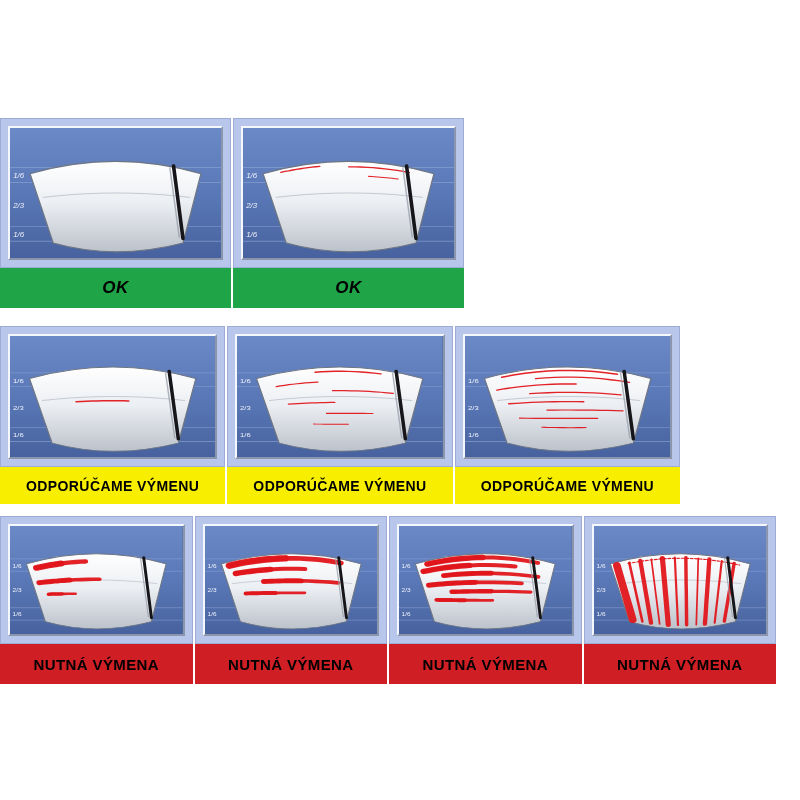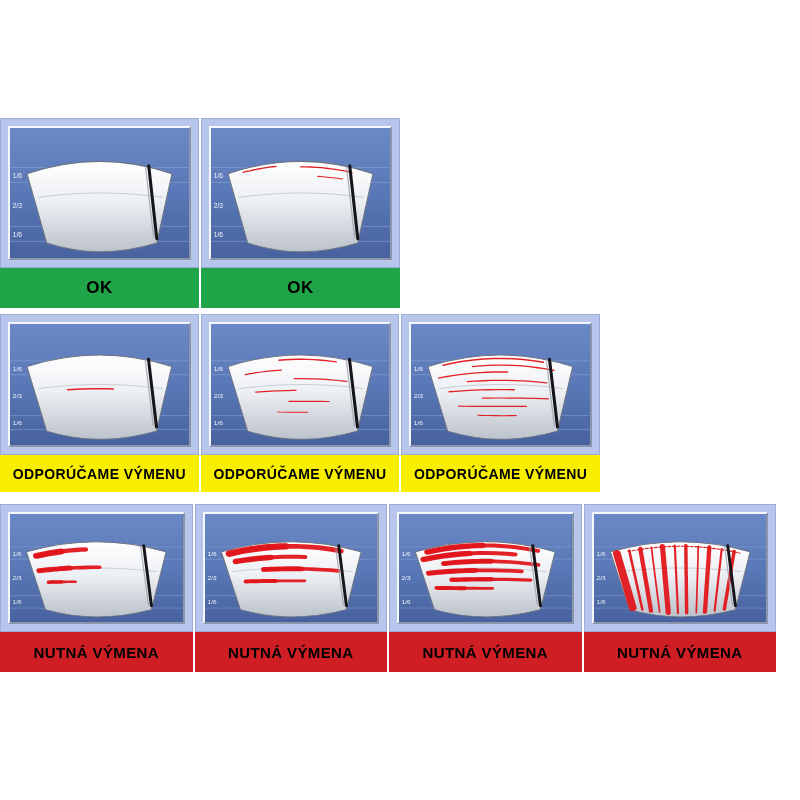--- a/index.html
+++ b/index.html
@@ -9,7 +9,7 @@
   #board { position:absolute; top:118px; left:0; display:flex; flex-direction:column; }
 
   .row { display:flex; gap:2px; }
-  .row0 { width:400px; margin-bottom:6px; }
+  .row0 { width:464px; margin-bottom:18px;font-style:italic; }
   .row1 { width:600px; margin-bottom:12px; }
   .row2 { width:776px; }
 

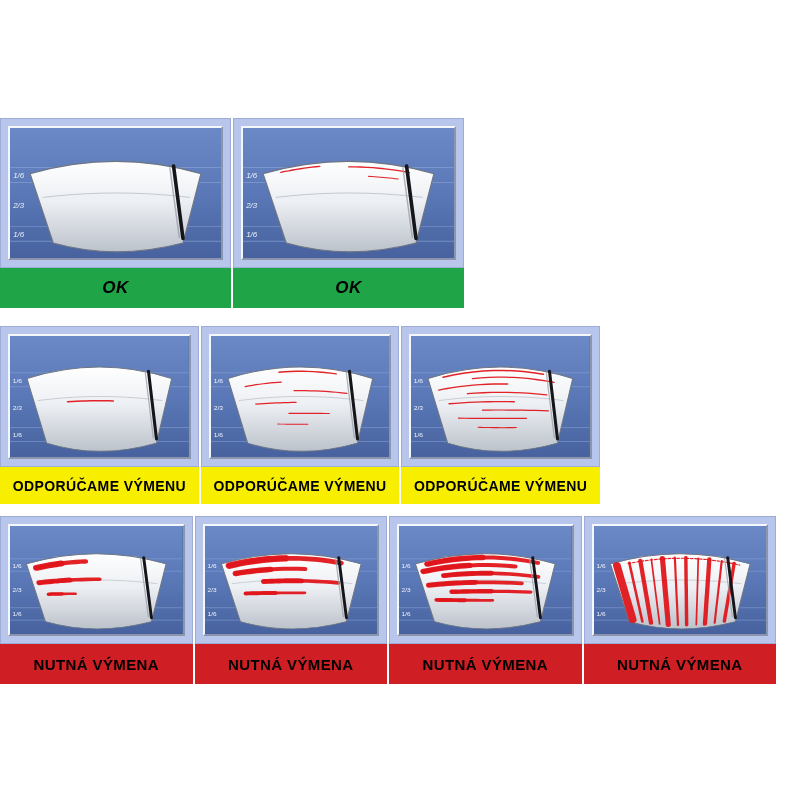--- a/index.html
+++ b/index.html
@@ -10,7 +10,7 @@
 
   .row { display:flex; gap:2px; }
   .row0 { width:464px; margin-bottom:18px;font-style:italic; }
-  .row1 { width:600px; margin-bottom:12px; }
+  .row1 { width:680px; margin-bottom:12px; }
   .row2 { width:776px; }
 
   .cell { flex:1; display:flex; flex-direction:column; }

